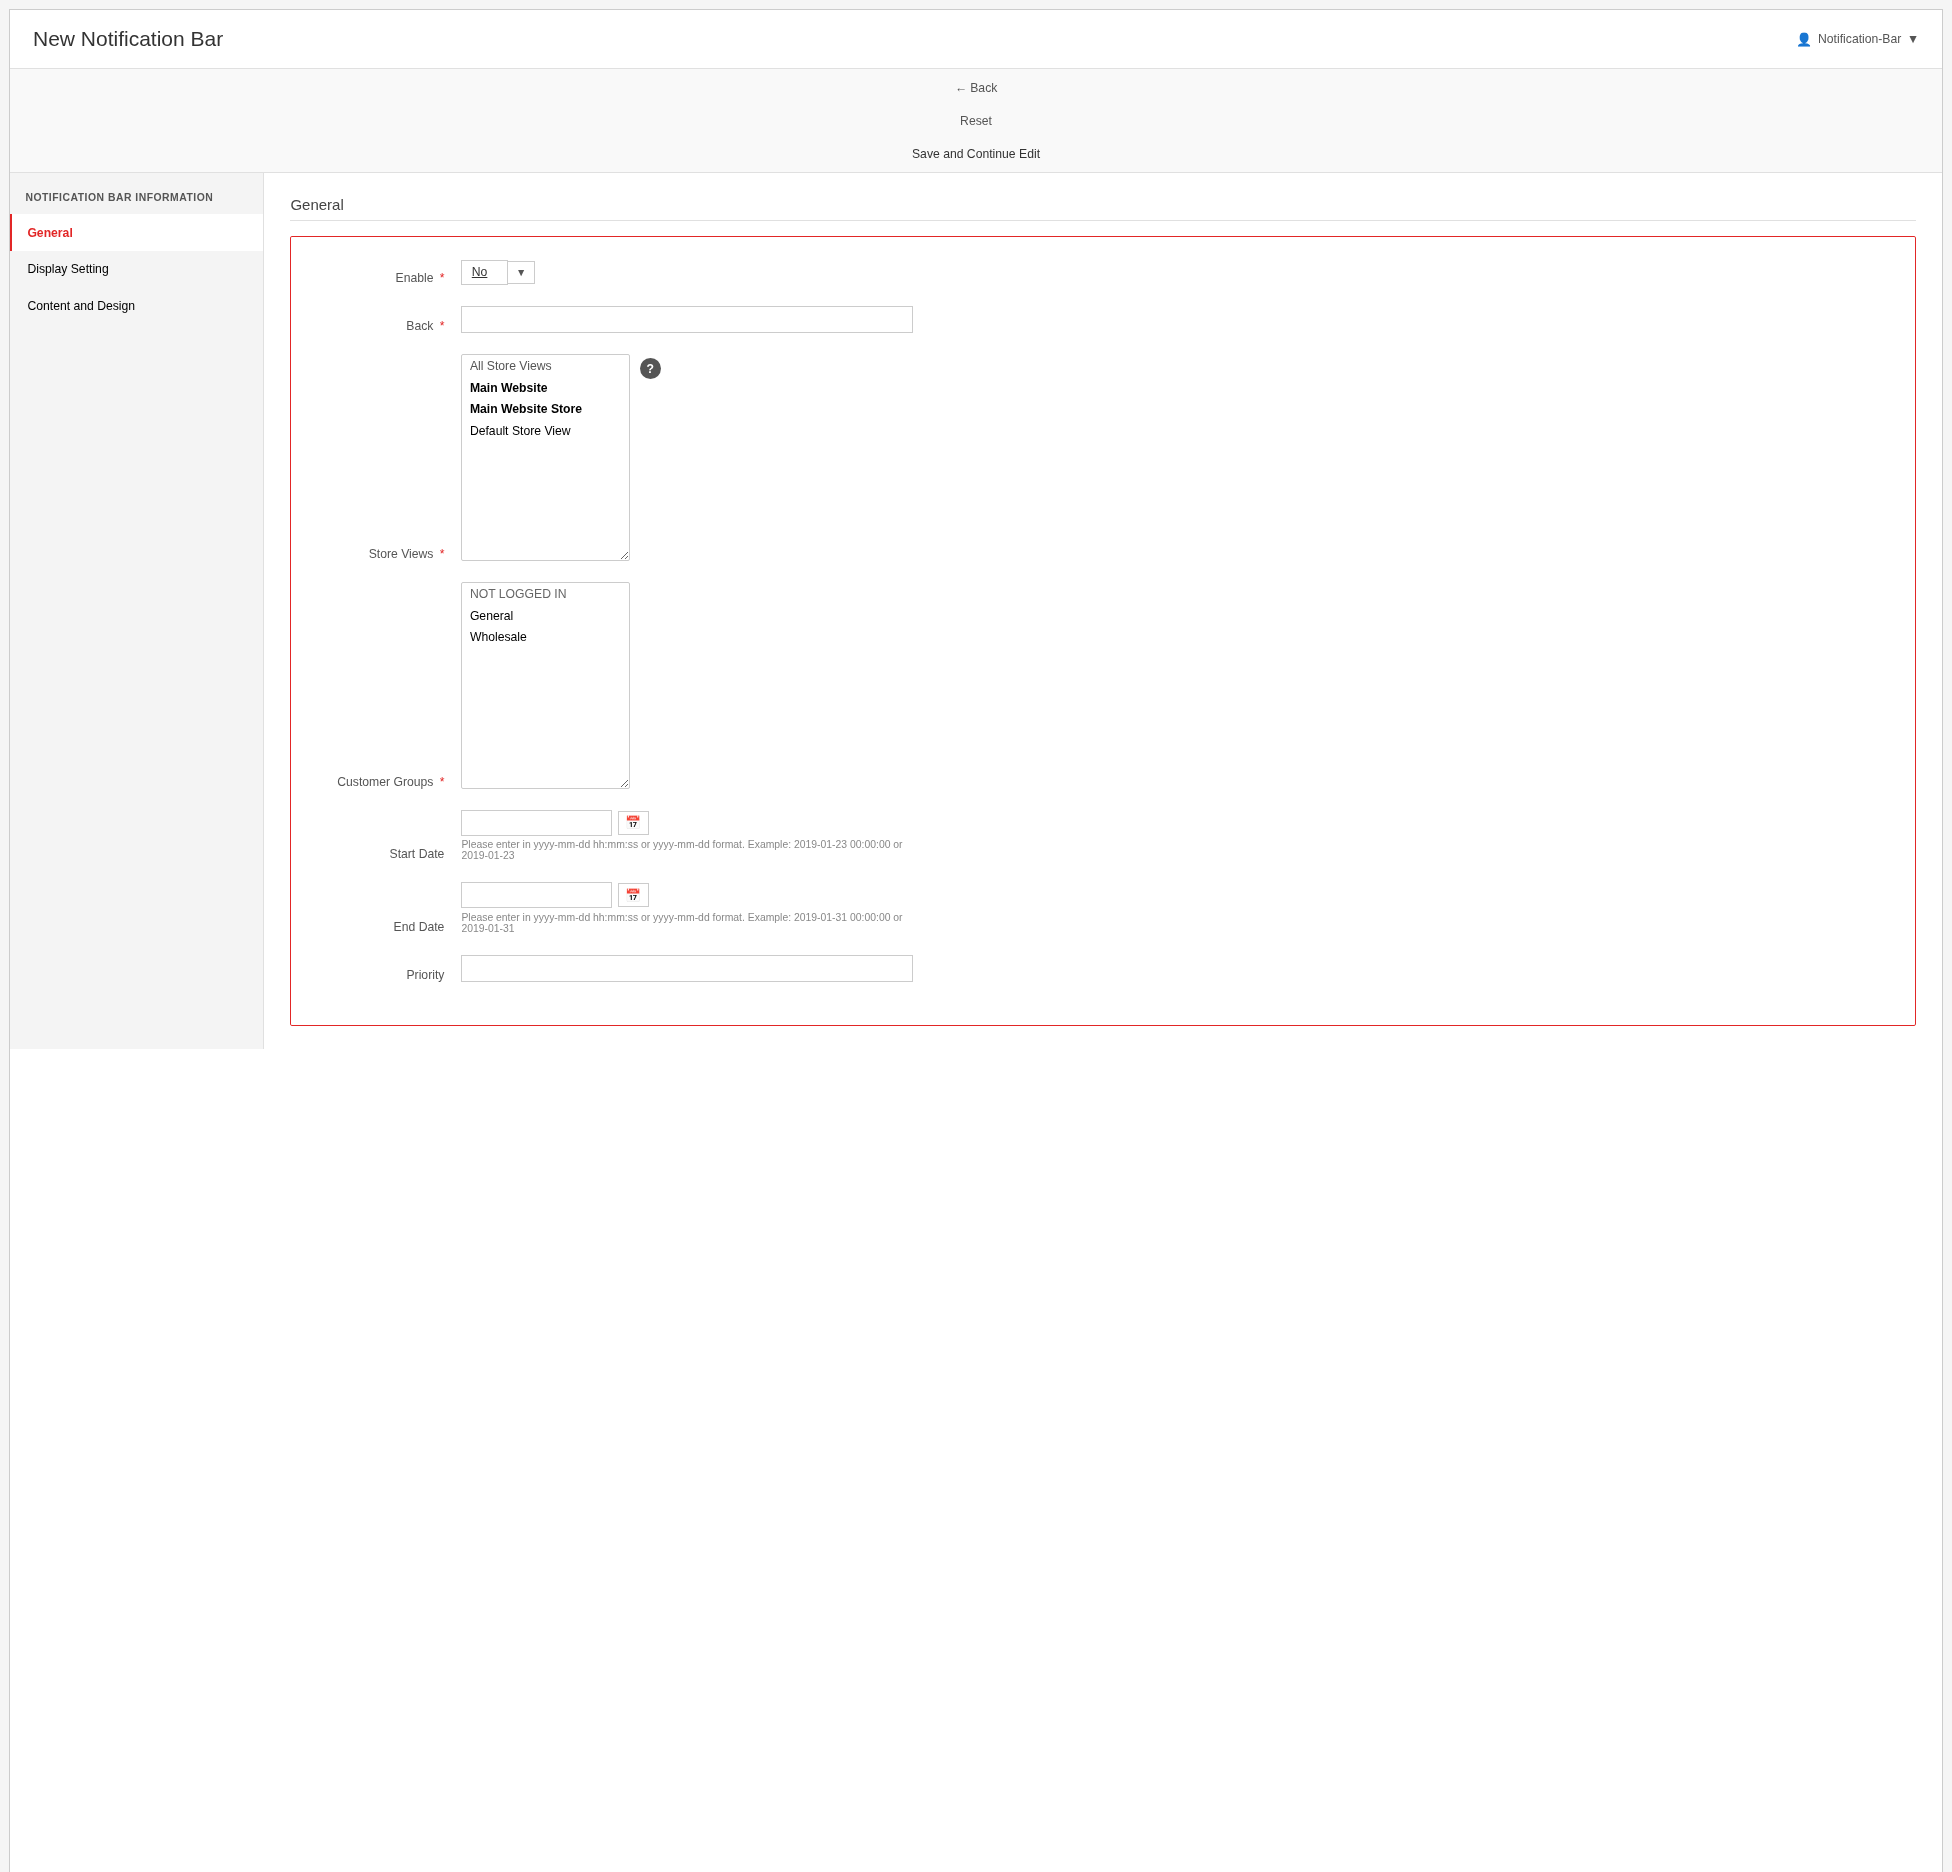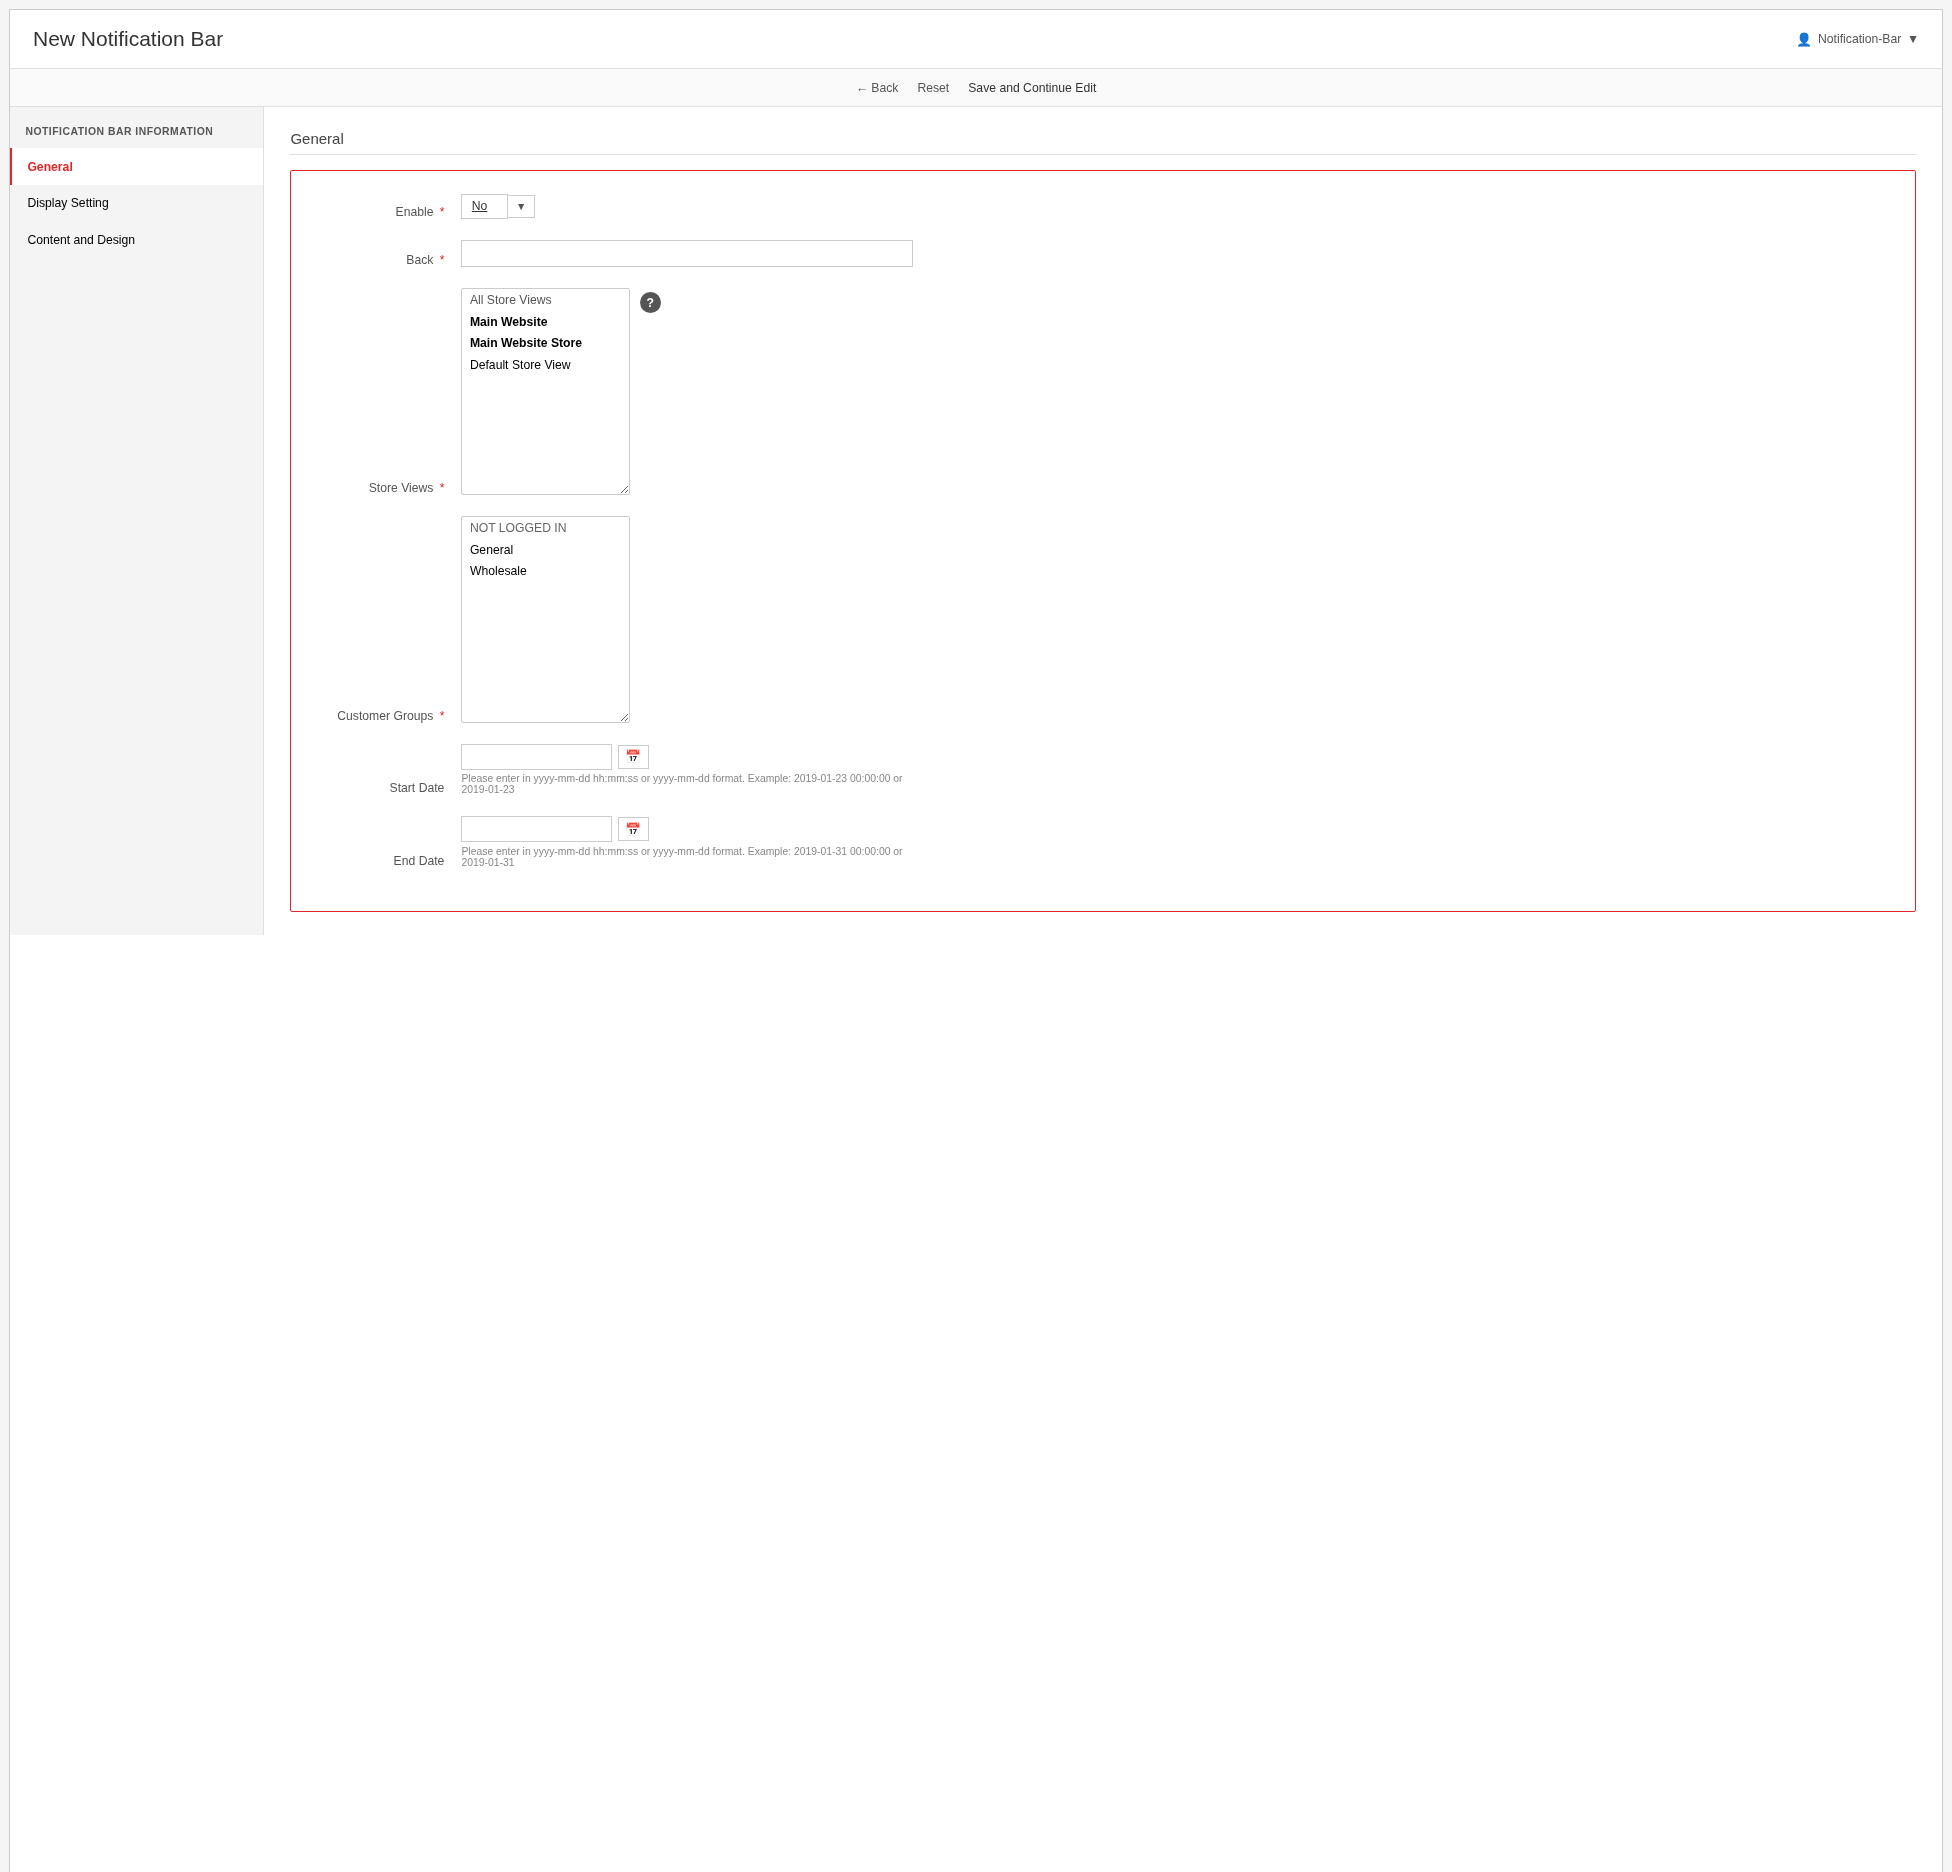--- a/index.html
+++ b/index.html
@@ -40,11 +40,12 @@
     .action-bar {
       display: flex;
       align-items: center;
-      justify-content: center;
+      justify-content: flex-start;
       padding: 11.3px 22.6px;
       border-bottom: 0.9px solid #e0e0e0;
       background: #f9f9f9;
       gap: 19px;
+      flex-direction: column;
     }
     .action-btn {
       background: none;

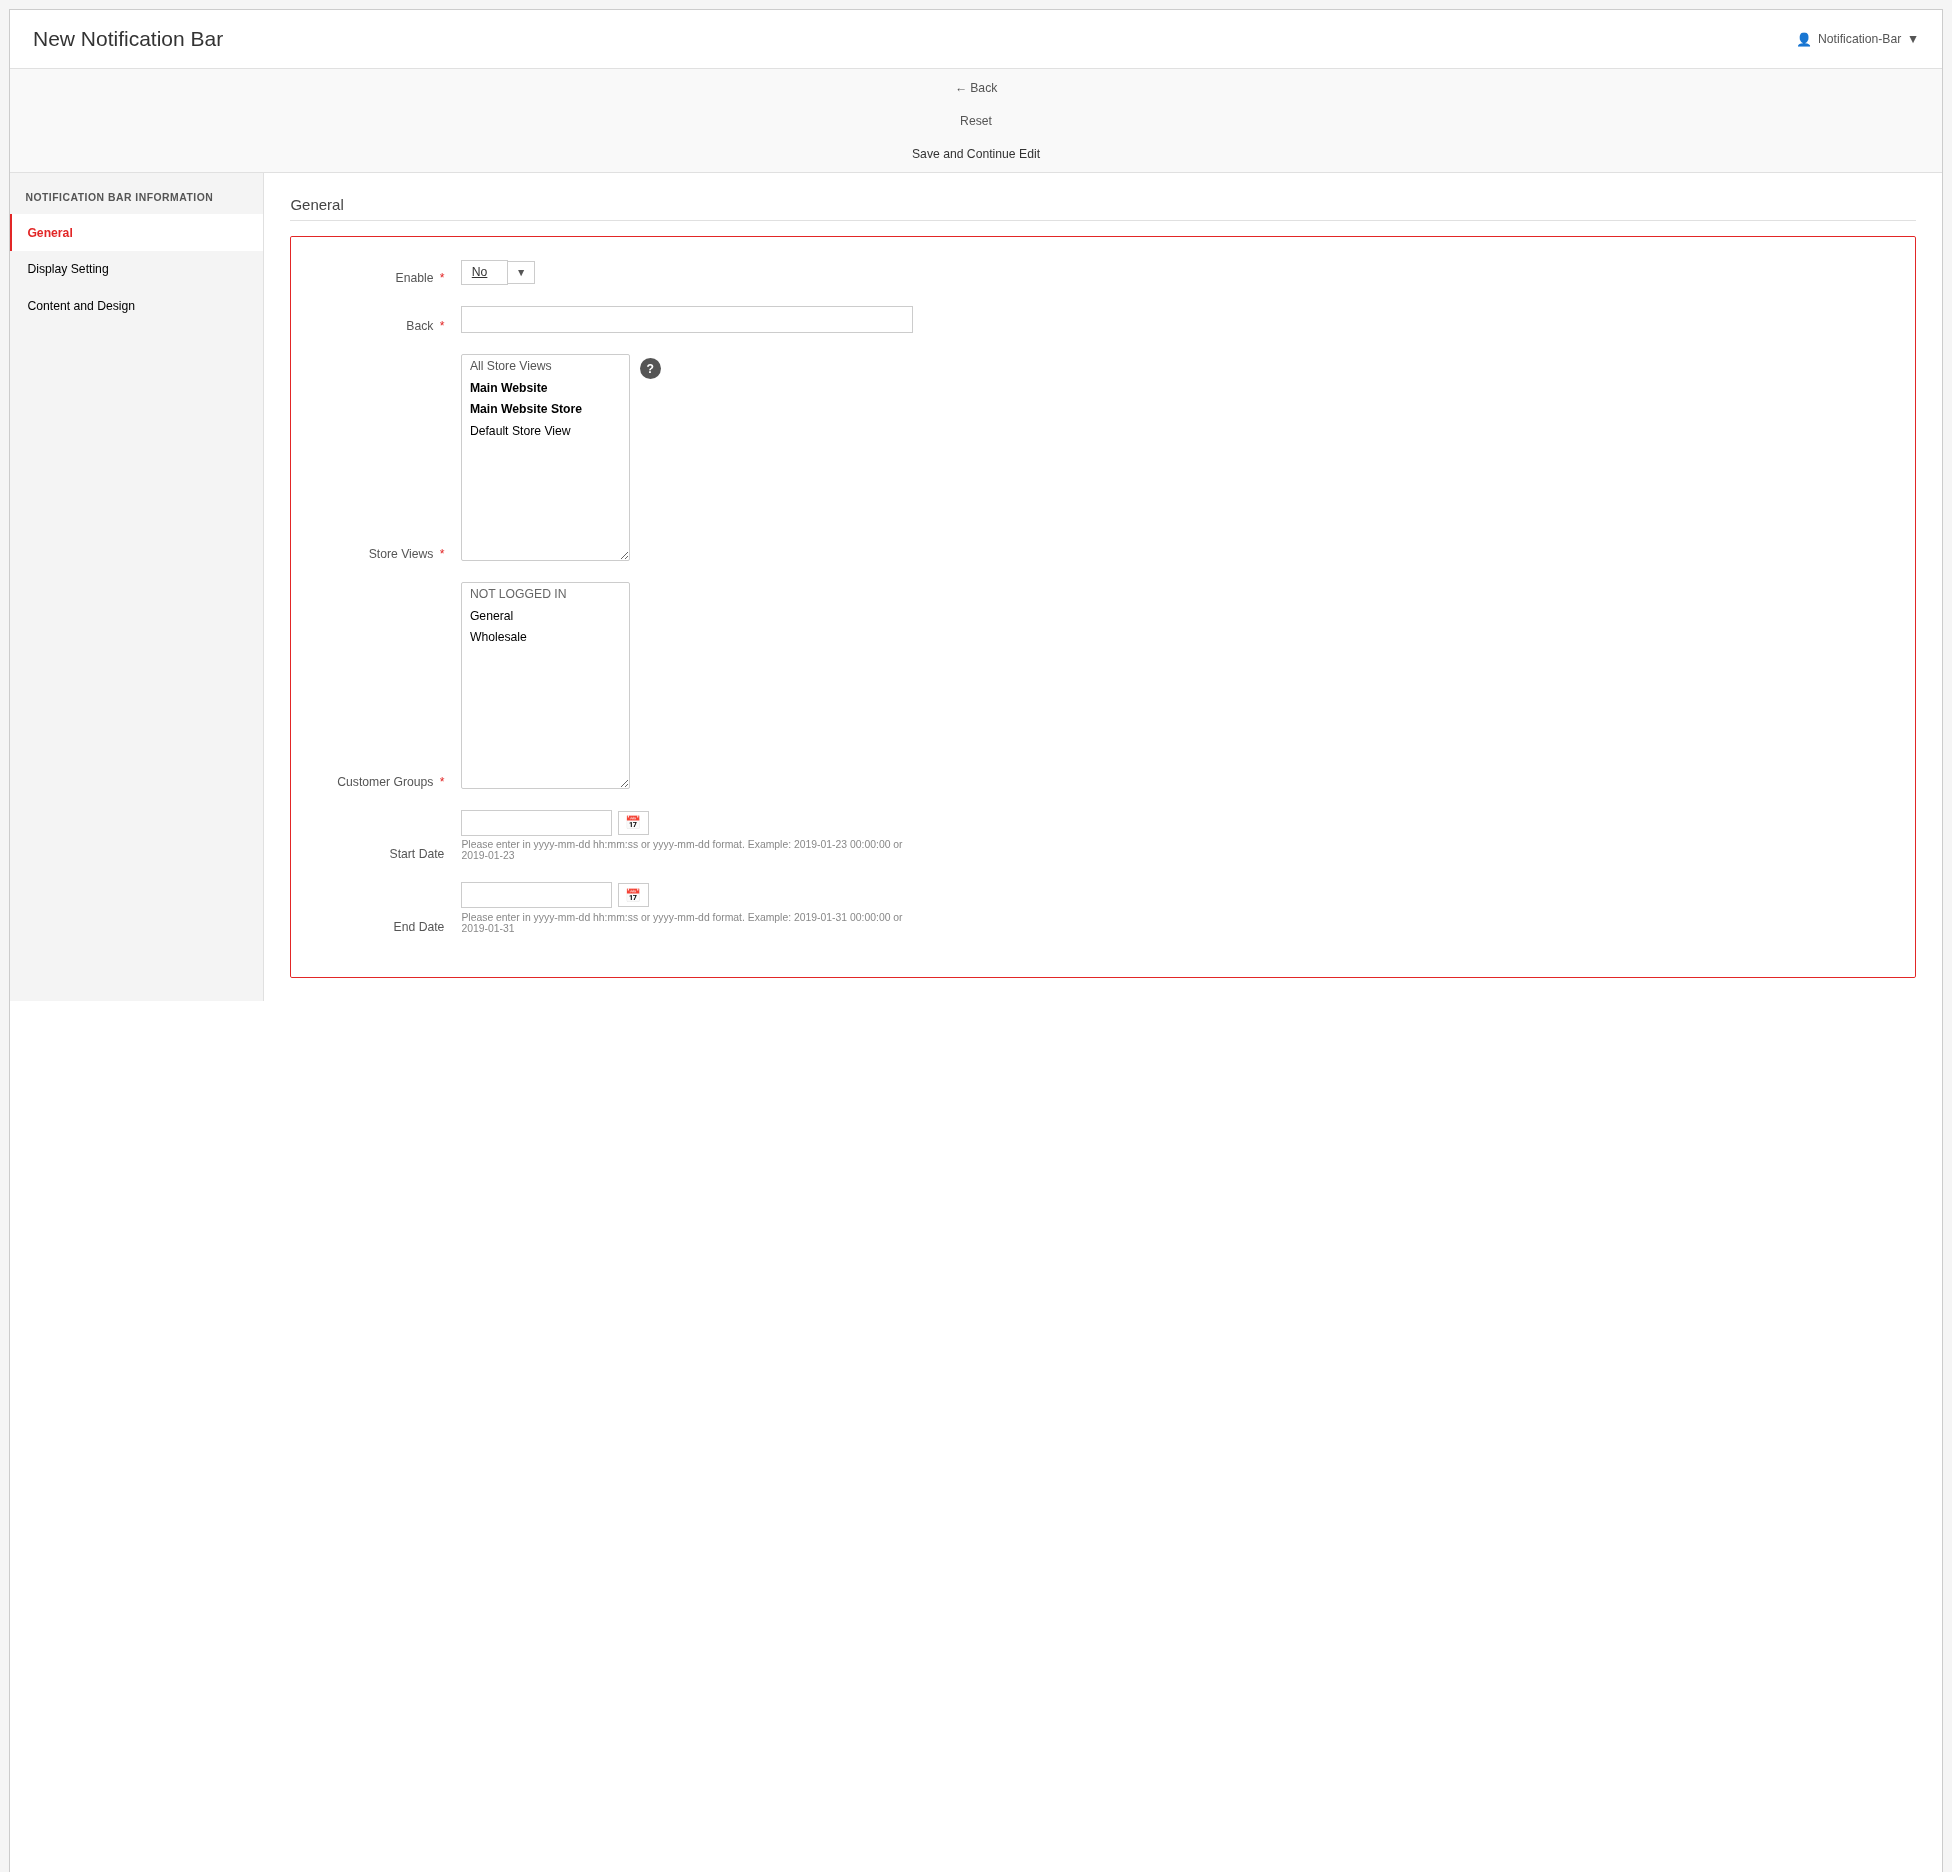--- a/index.html
+++ b/index.html
@@ -392,6 +392,14 @@
           </div>
         </div>
 
+        <div class="form-row">
+          <div class="form-label">
+            <span>Priority</span>
+          </div>
+          <div class="form-field">
+            <input type="text" class="priority-input" style="">
+          </div>
+        </div>
 
       </div>
     </div>

